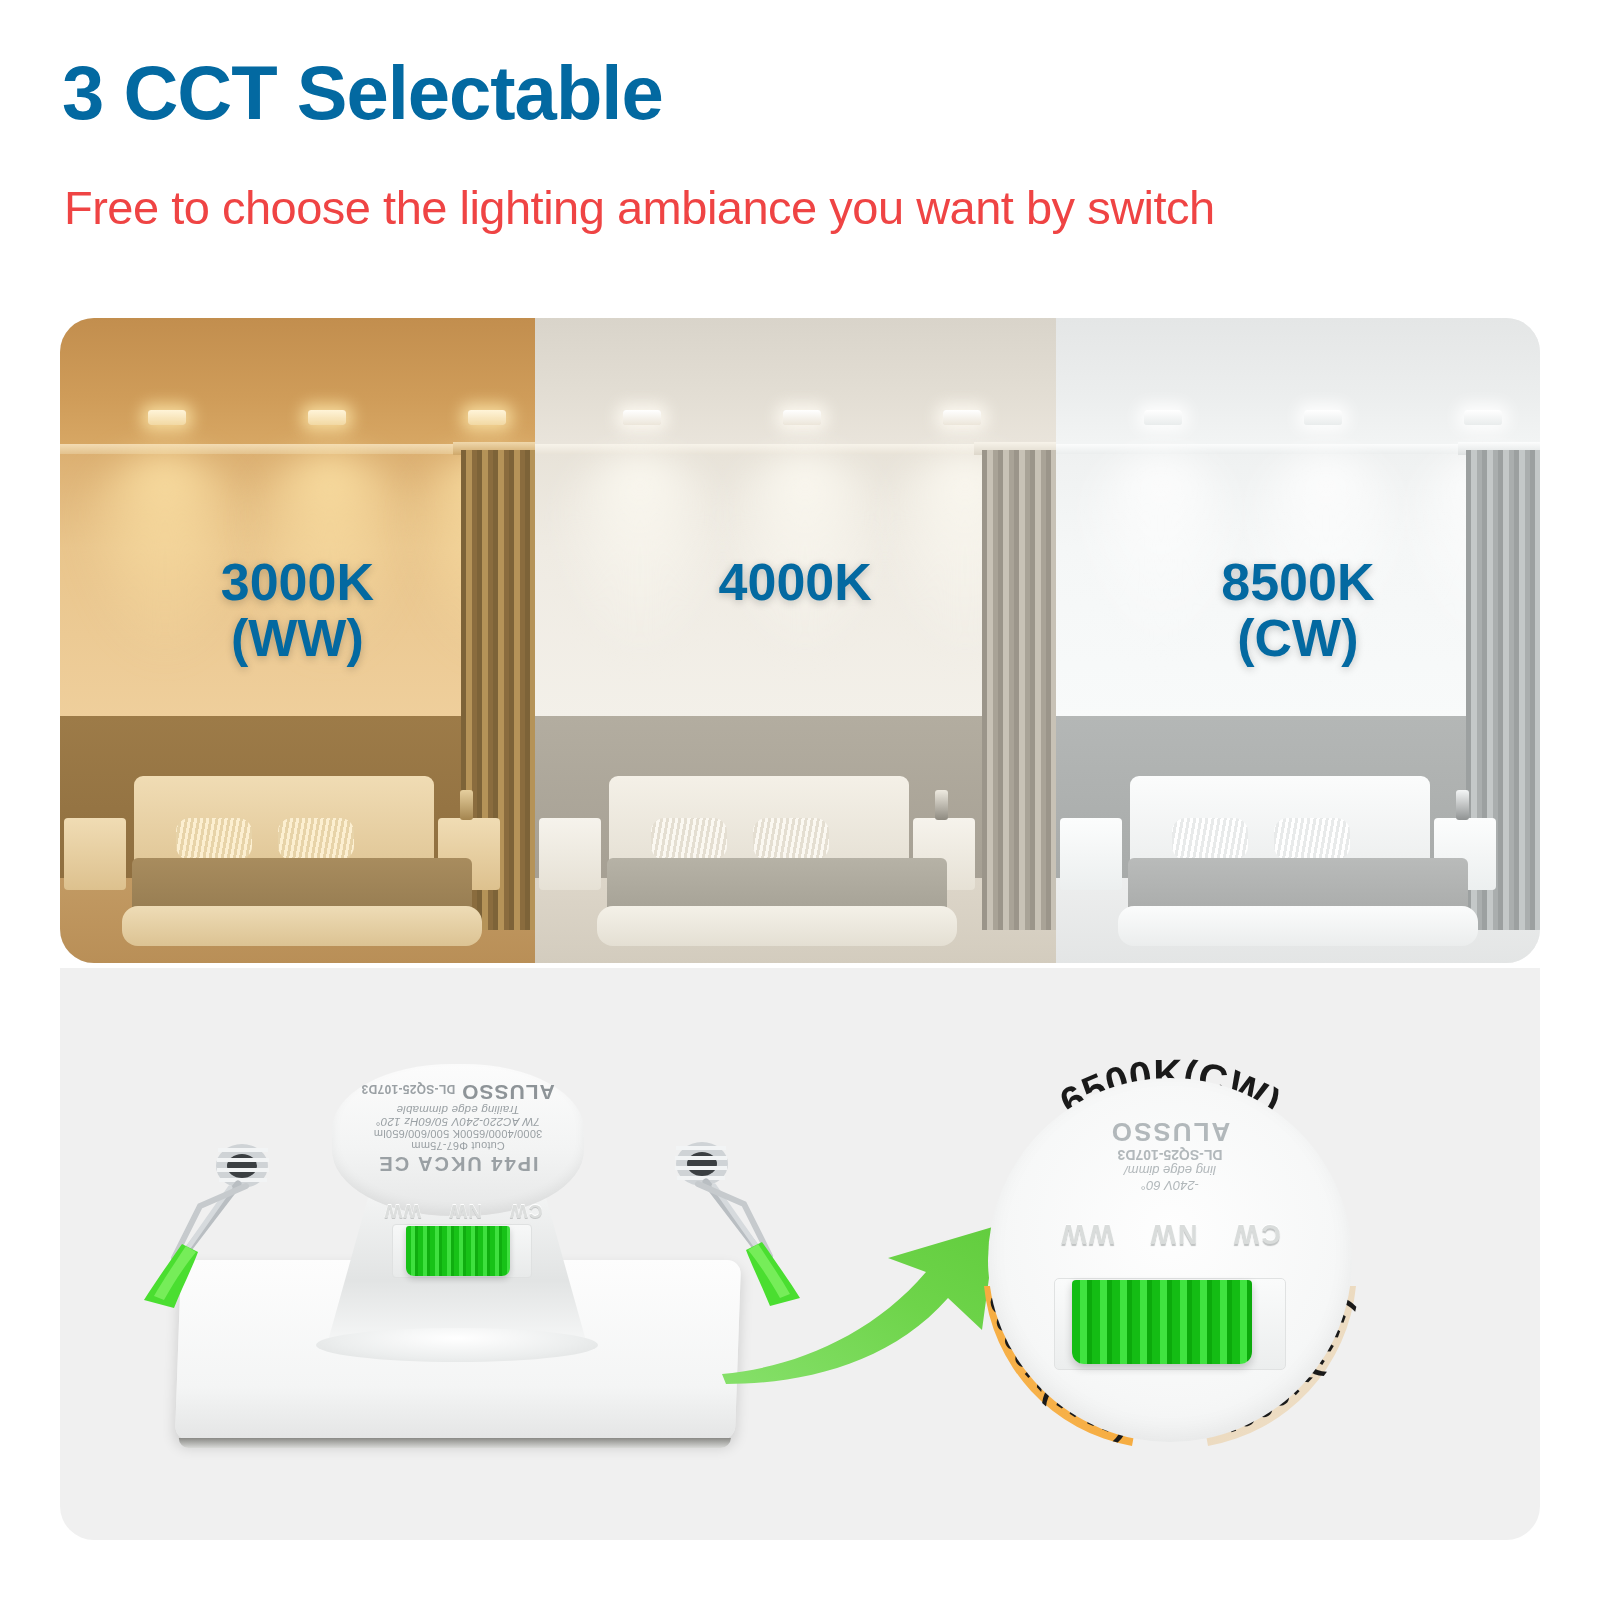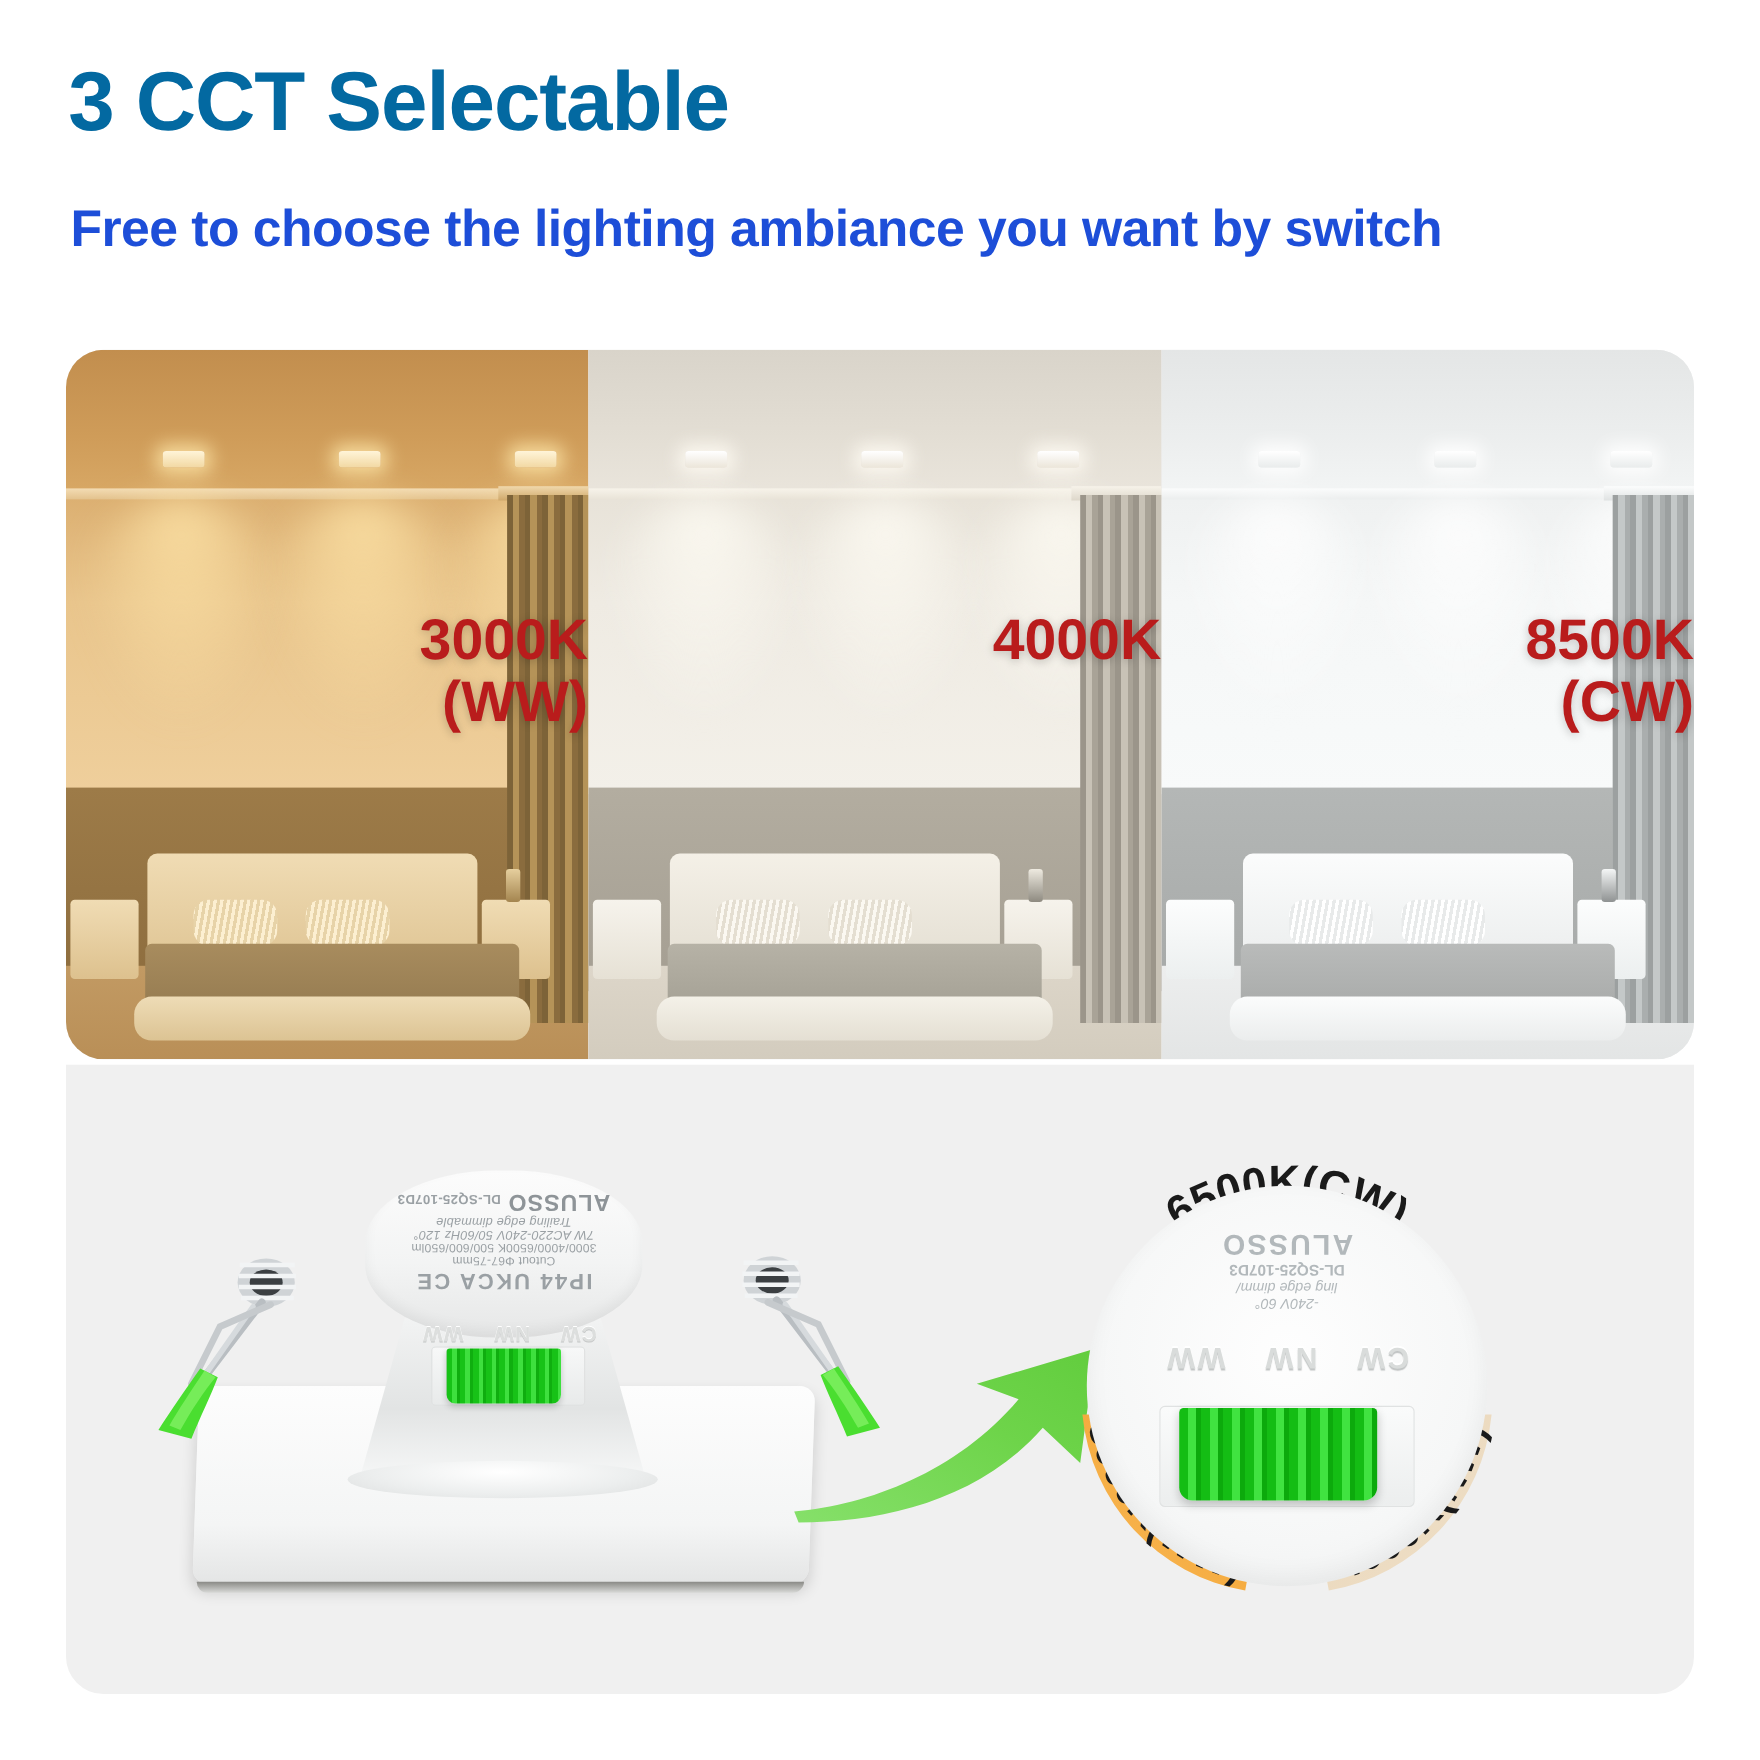--- a/index.html
+++ b/index.html
@@ -19,7 +19,7 @@
   }
   .subhead {
     position: absolute; left: 64px; top: 182px;
-    font-size: 47px; font-weight: 700; color: #1d4ed8;
+    font-size: 47px; font-weight: 400; color: #ef4444;
     letter-spacing: -0.5px; line-height: 1.1;
   }
 

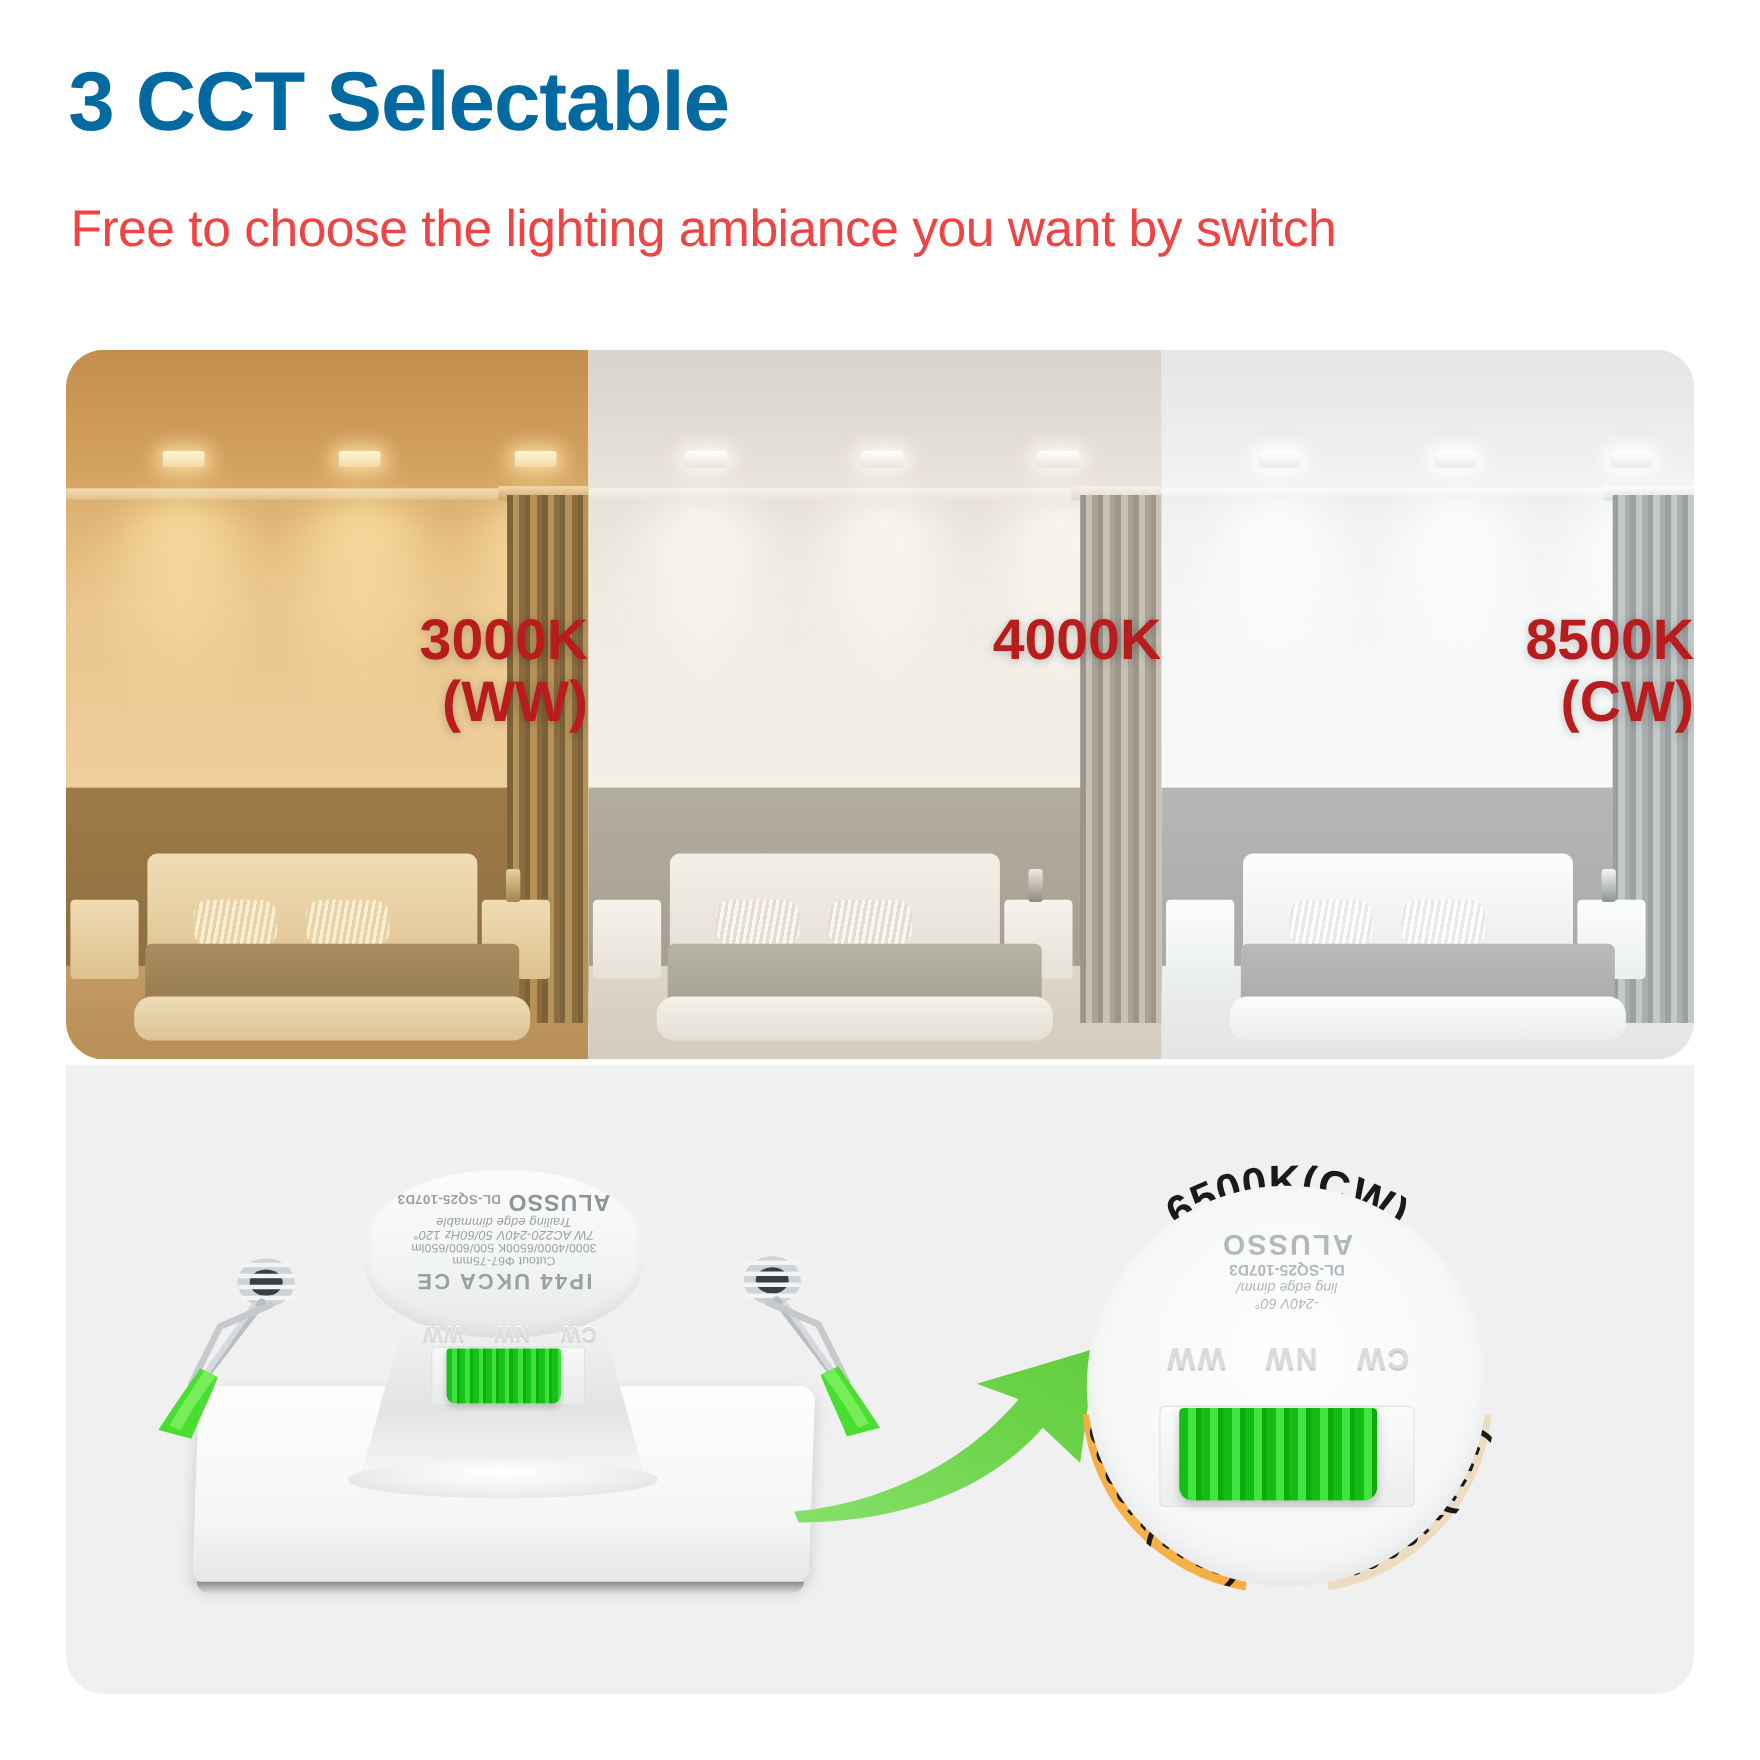--- a/index.html
+++ b/index.html
@@ -128,7 +128,7 @@
   
   .cct {
     position: absolute; left: 0; right: 0; top: 236px;
-    text-align: right; color: #b91c1c; font-weight: 700;
+    text-align: center; color: #0369a1; font-weight: 700;
     font-size: 52px; line-height: 1.08; letter-spacing: 0px;
     text-shadow: 0 2px 9px rgba(0,0,0,.22);
   }

